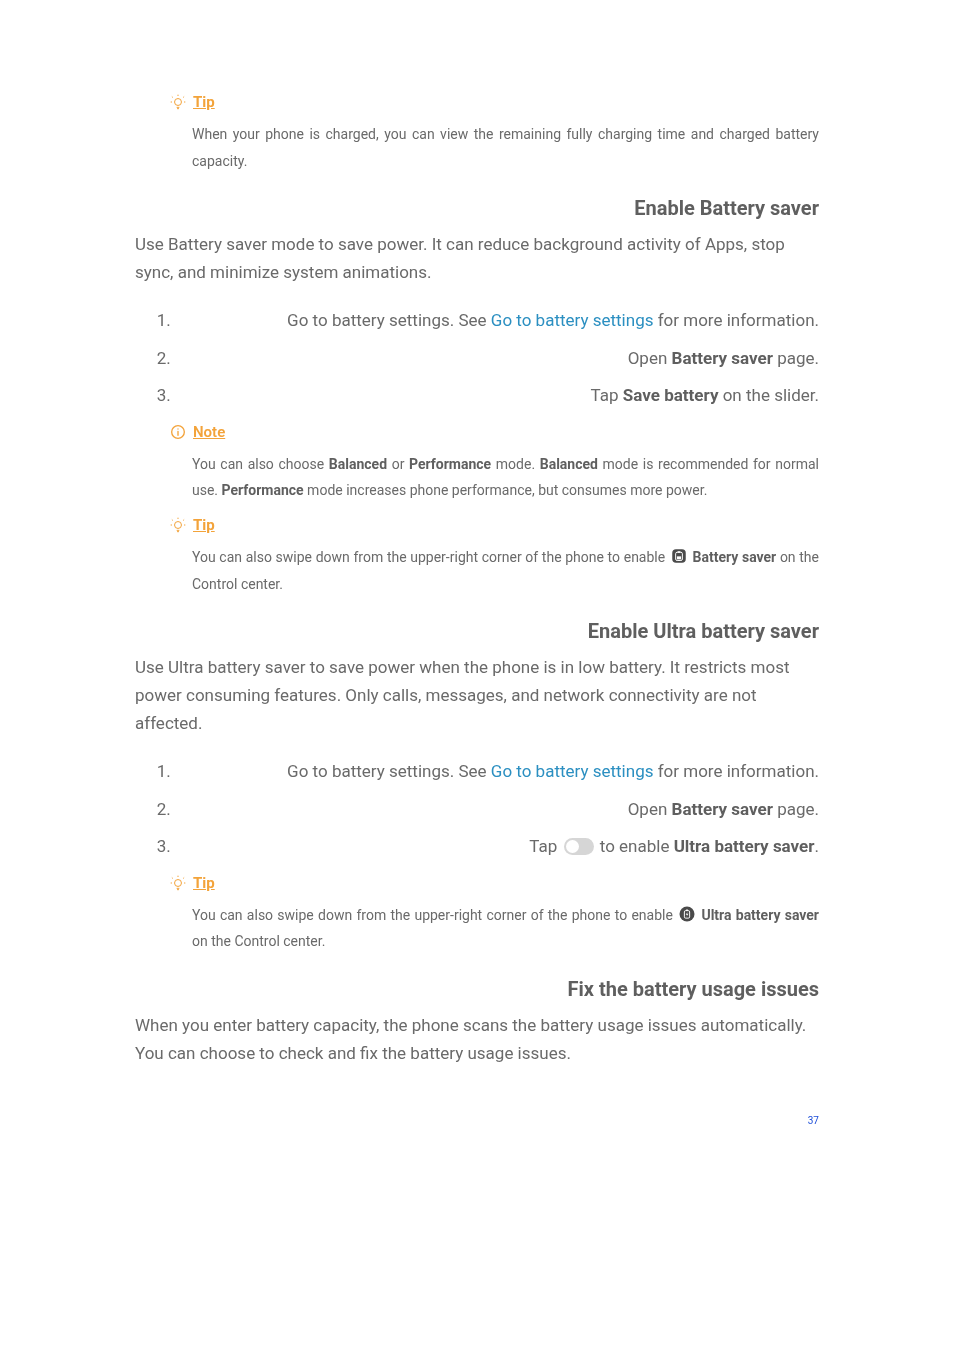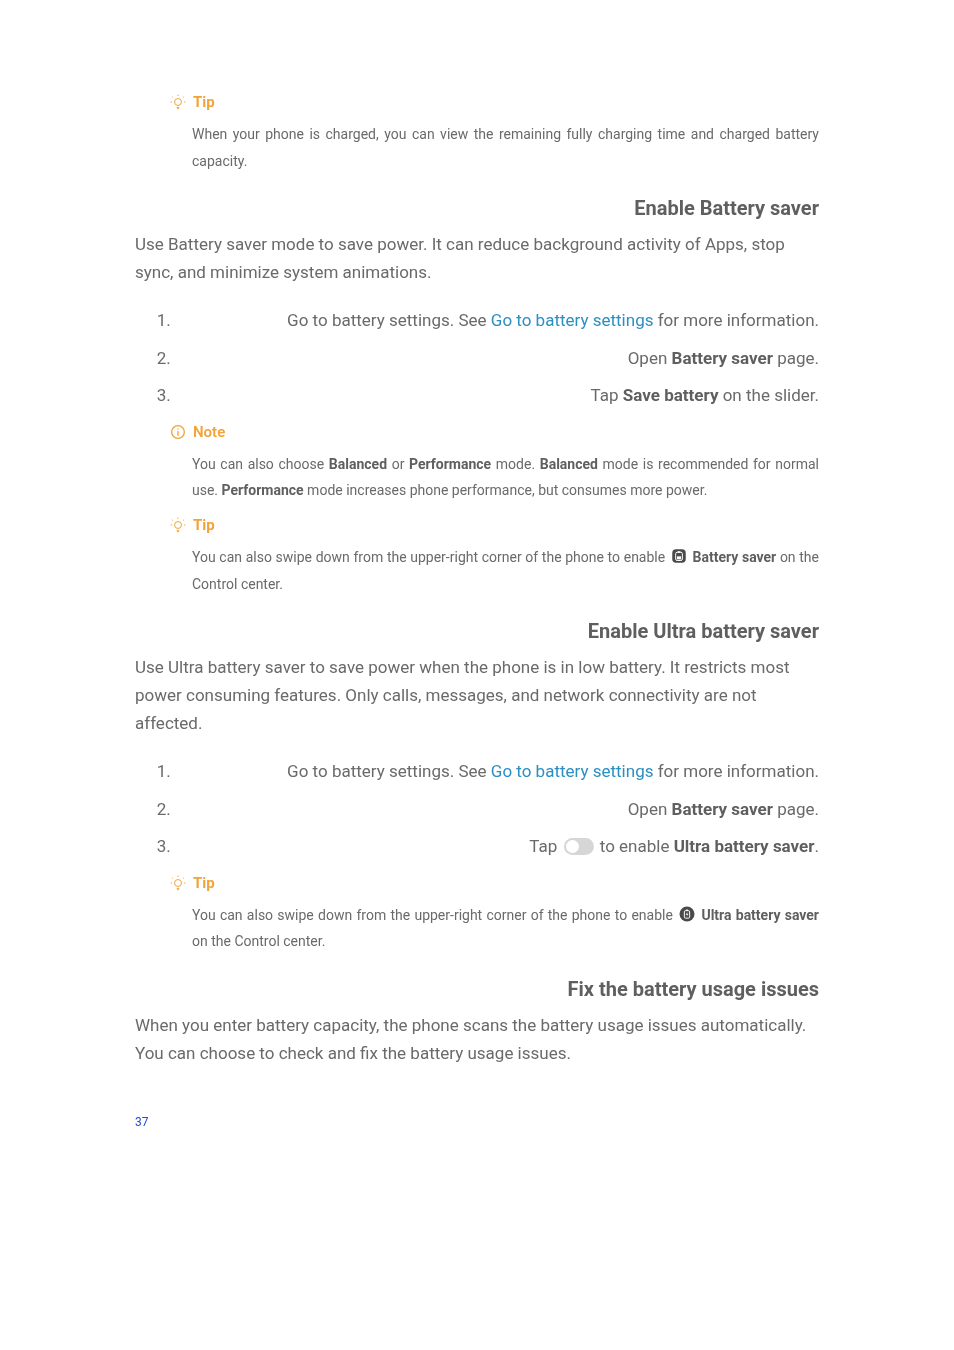--- a/index.html
+++ b/index.html
@@ -28,6 +28,7 @@
     .callout-label {
       font-weight: 700;
       font-size: 15px;
+      text-decoration: underline;
     }
     .tip-label { color: #f3a33a; }
     .note-label {

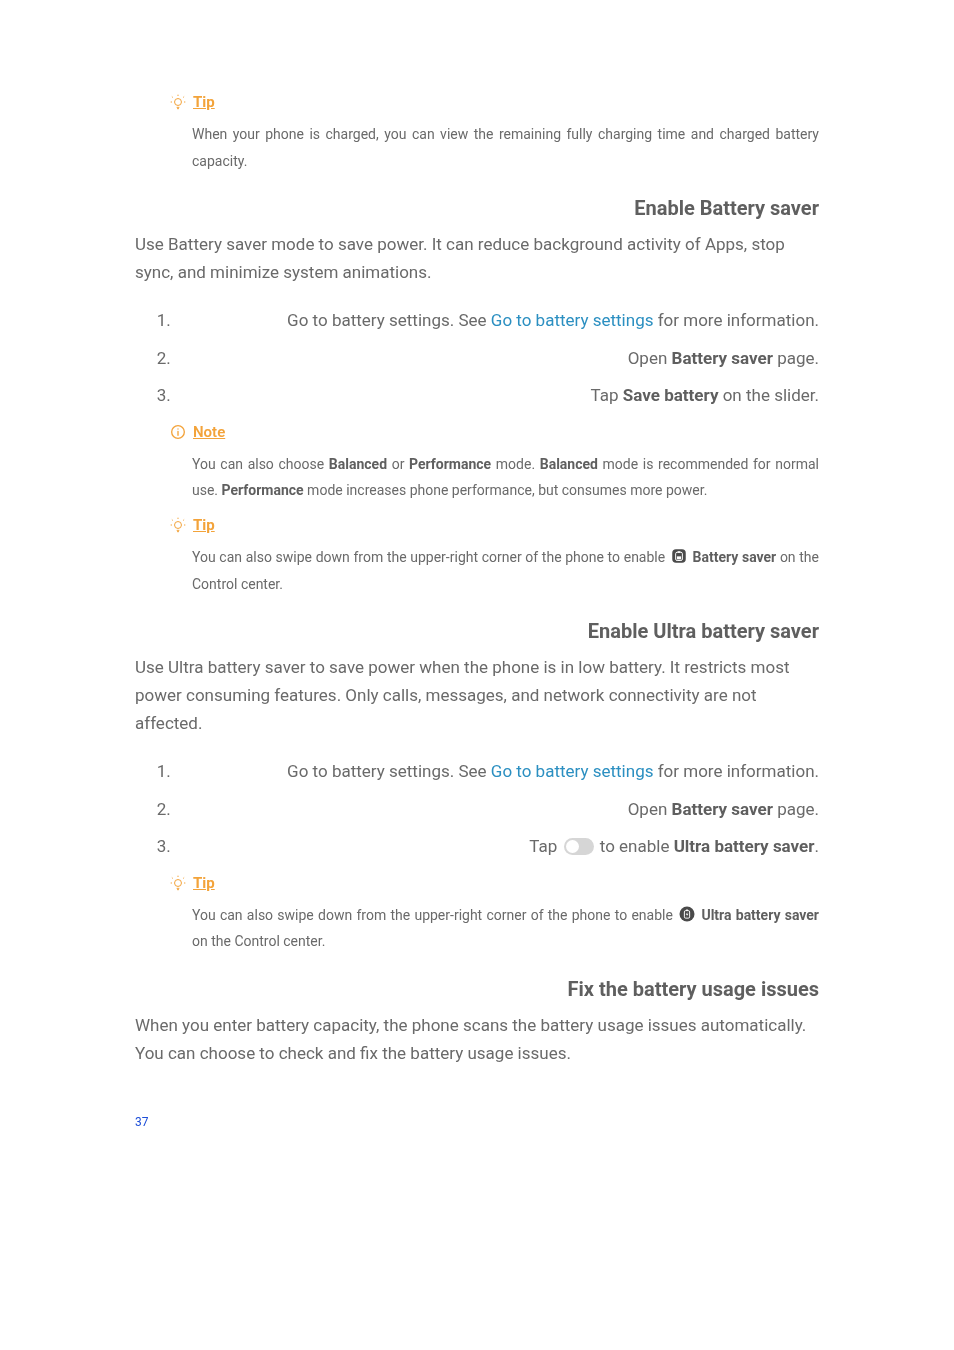--- a/index.html
+++ b/index.html
@@ -110,8 +110,8 @@
       top: 2px; left: 2px;
     }
     .page-number {
-      text-align: left;
-      font-size: 12px;
+      text-align: right;
+      font-size: 10px;
       color: #1d4ed8;
       margin-top: 48px;
     }

